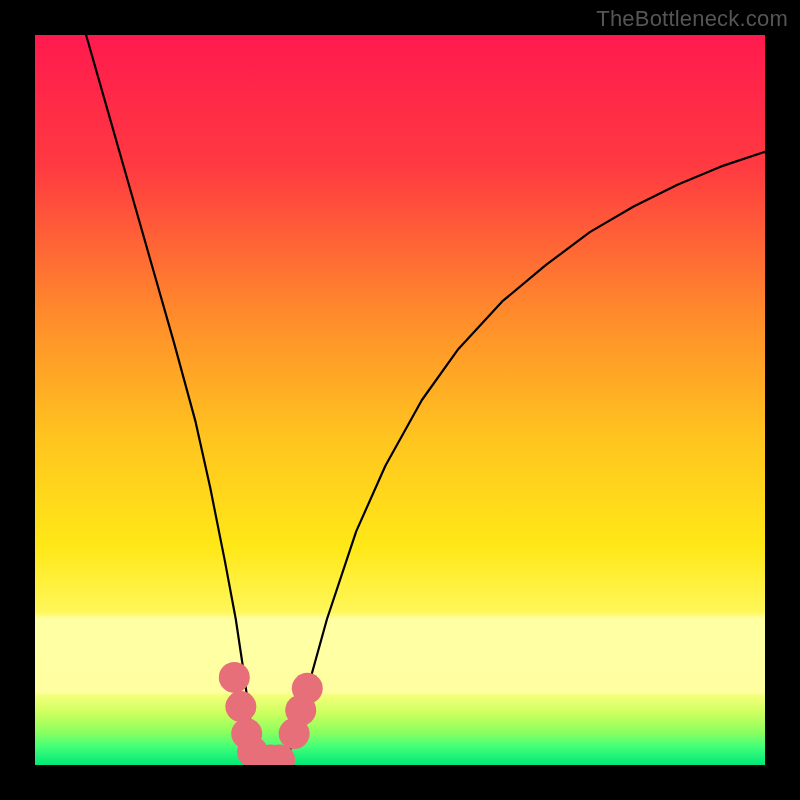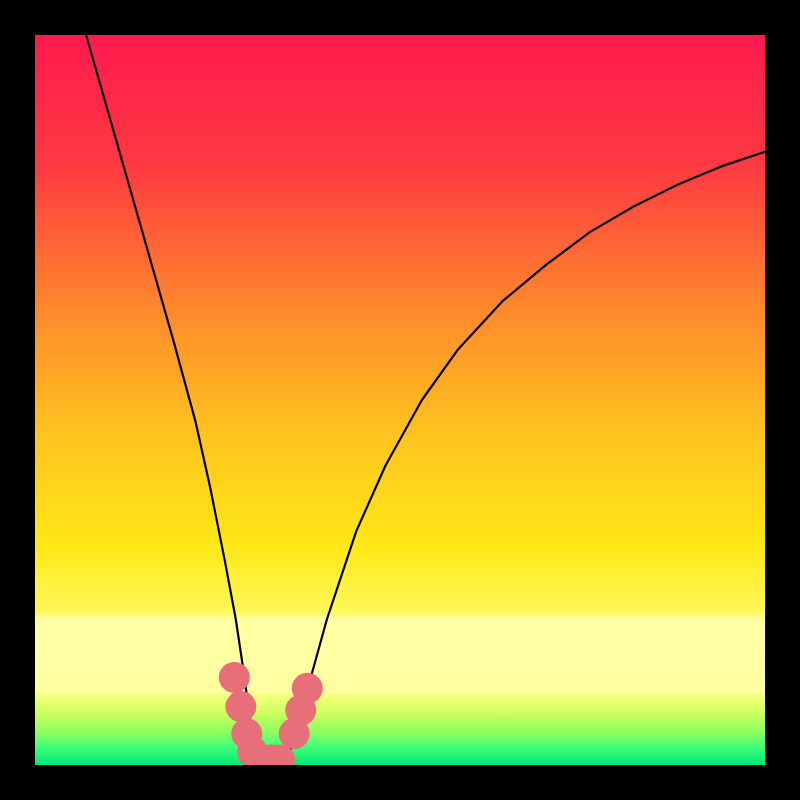--- a/index.html
+++ b/index.html
@@ -92,6 +92,7 @@
         </g>
     </svg>
   </div>
+  <div class="watermark">TheBottleneck.com</div>
 </div>
 
 </body></html>

